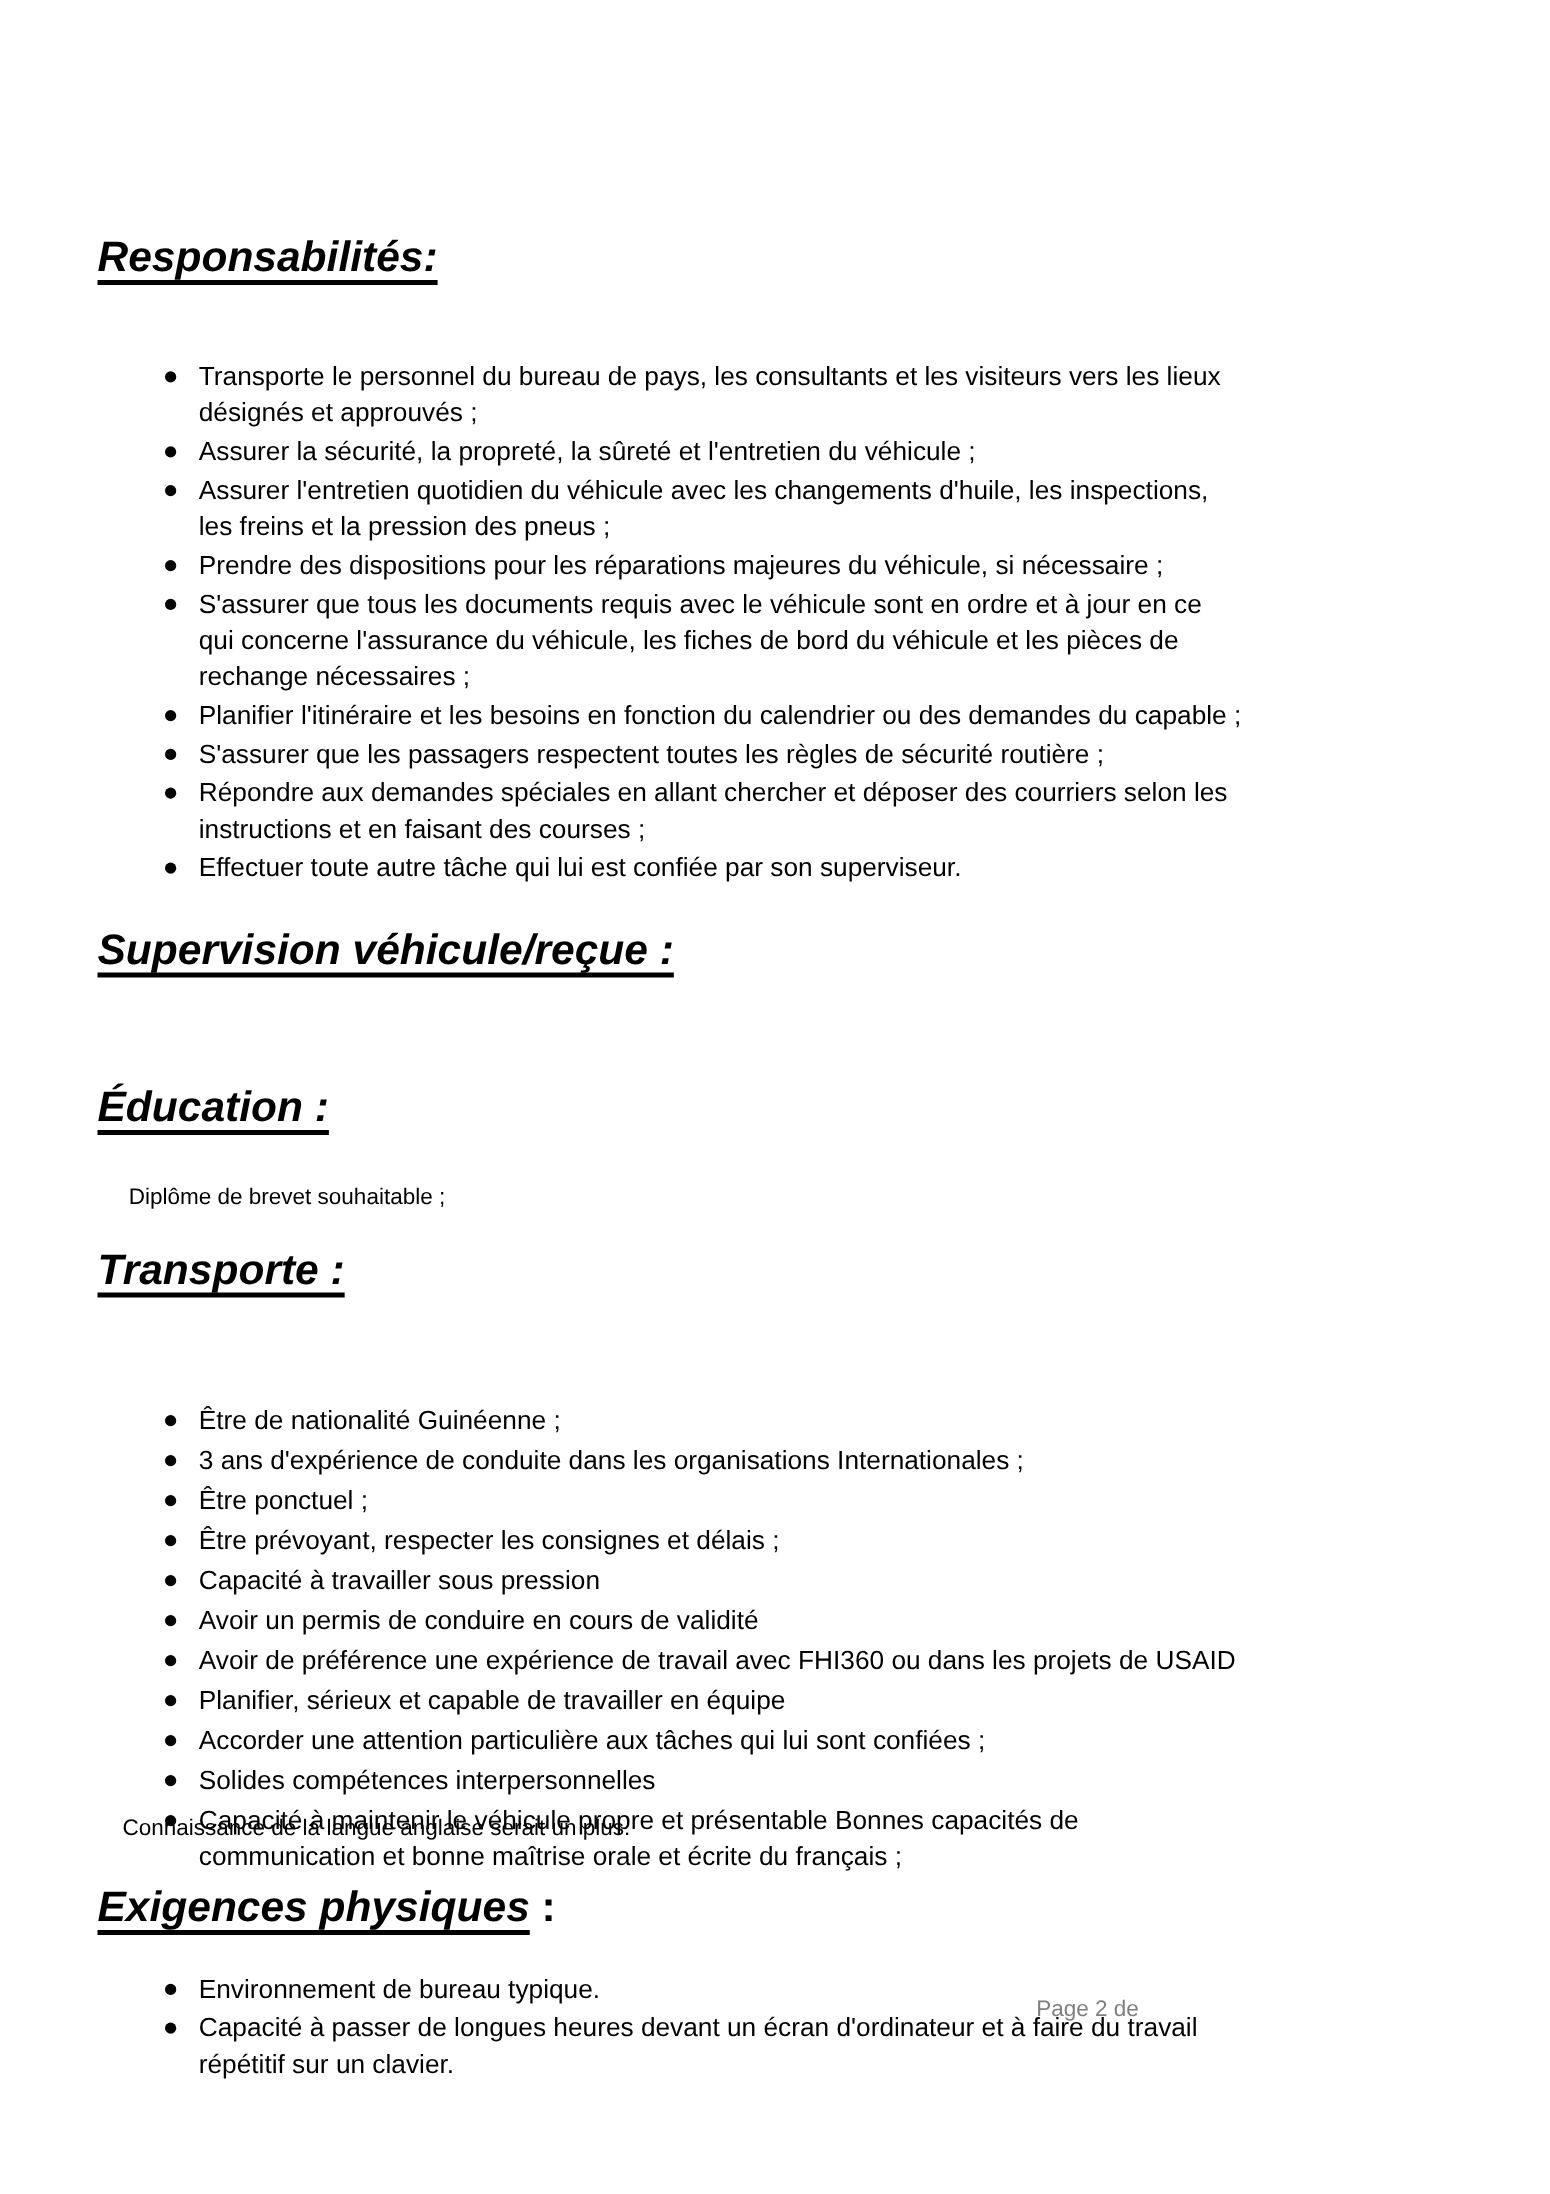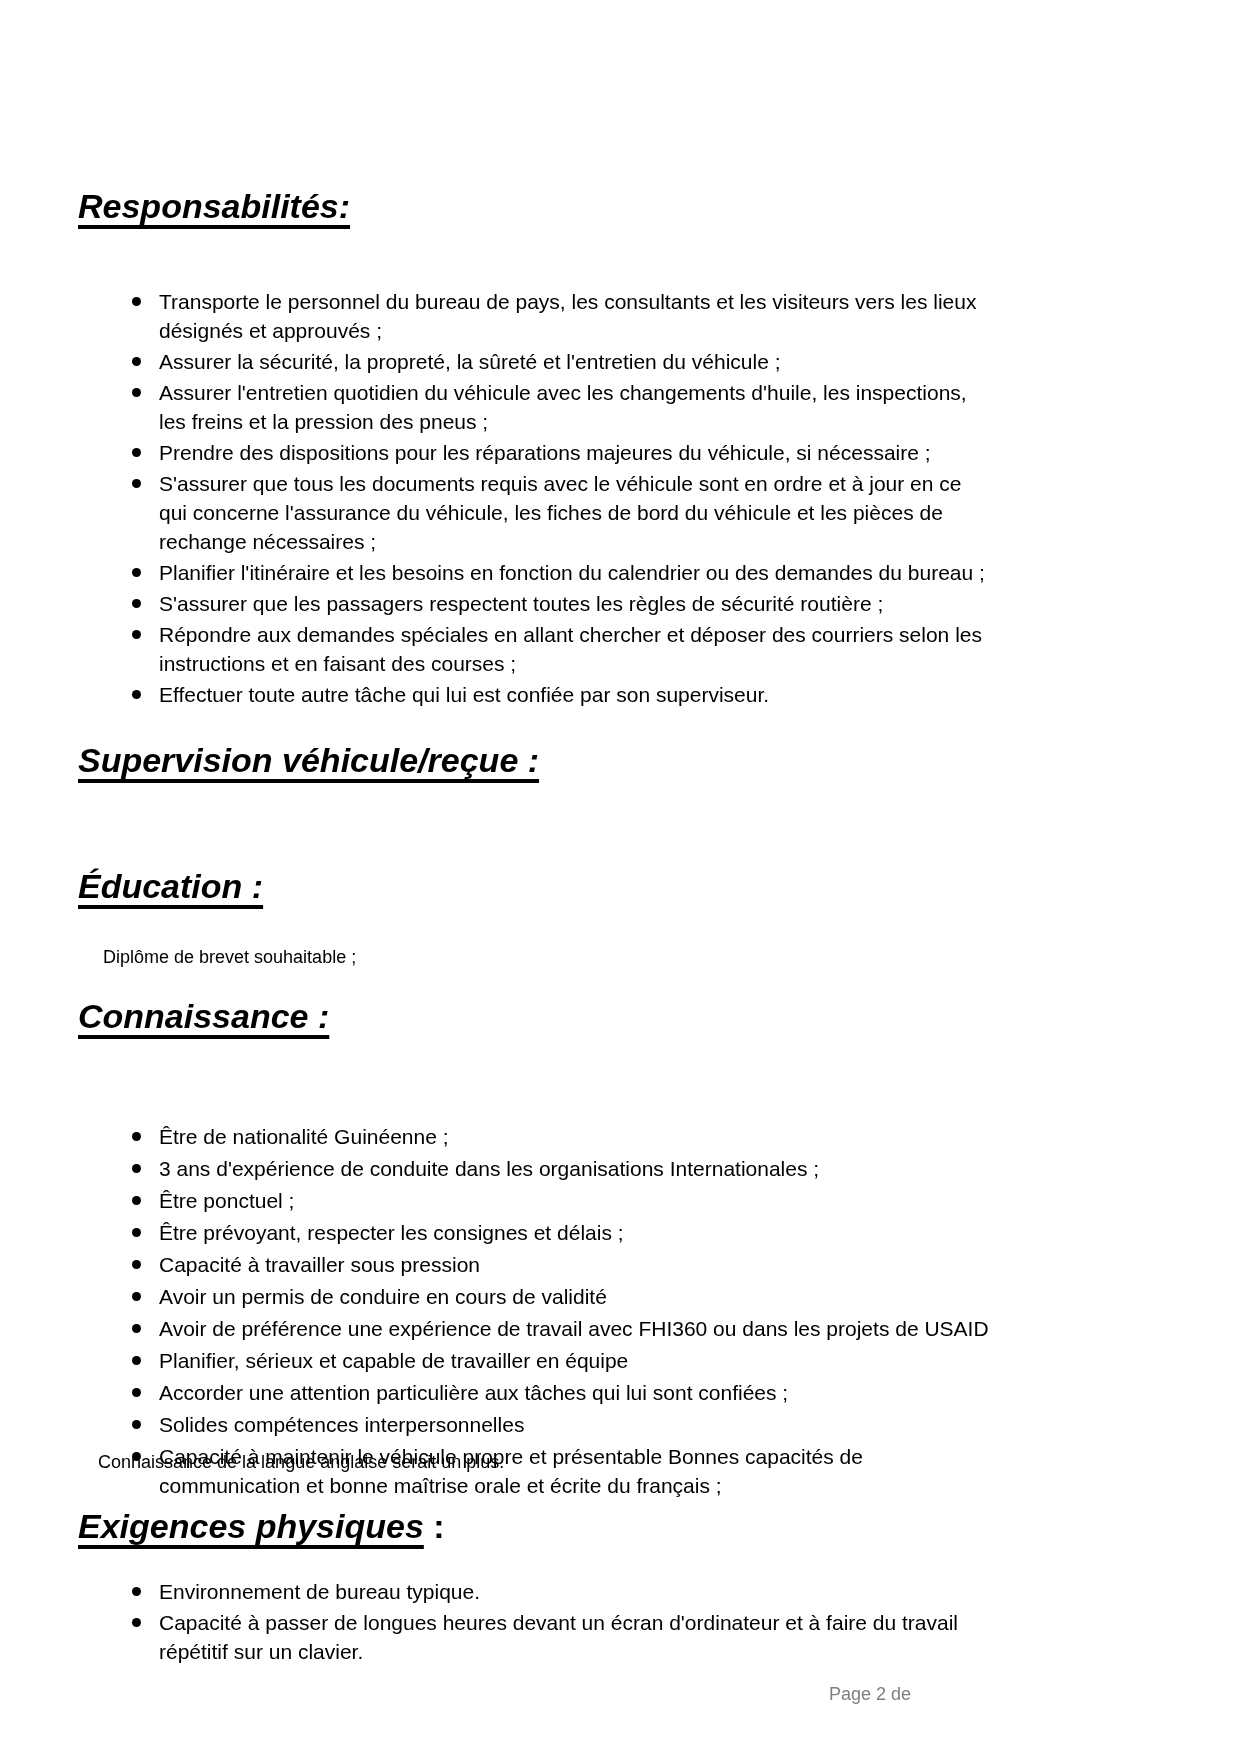--- a/index.html
+++ b/index.html
@@ -102,7 +102,7 @@
     <li>S'assurer que tous les documents requis avec le véhicule sont en ordre et à jour en ce
 qui concerne l'assurance du véhicule, les fiches de bord du véhicule et les pièces de
 rechange nécessaires ;</li>
-    <li>Planifier l'itinéraire et les besoins en fonction du calendrier ou des demandes du bureau ;</li>
+    <li>Planifier l'itinéraire et les besoins en fonction du calendrier ou des demandes du capable ;</li>
     <li>S'assurer que les passagers respectent toutes les règles de sécurité routière ;</li>
     <li>Répondre aux demandes spéciales en allant chercher et déposer des courriers selon les
 instructions et en faisant des courses ;</li>

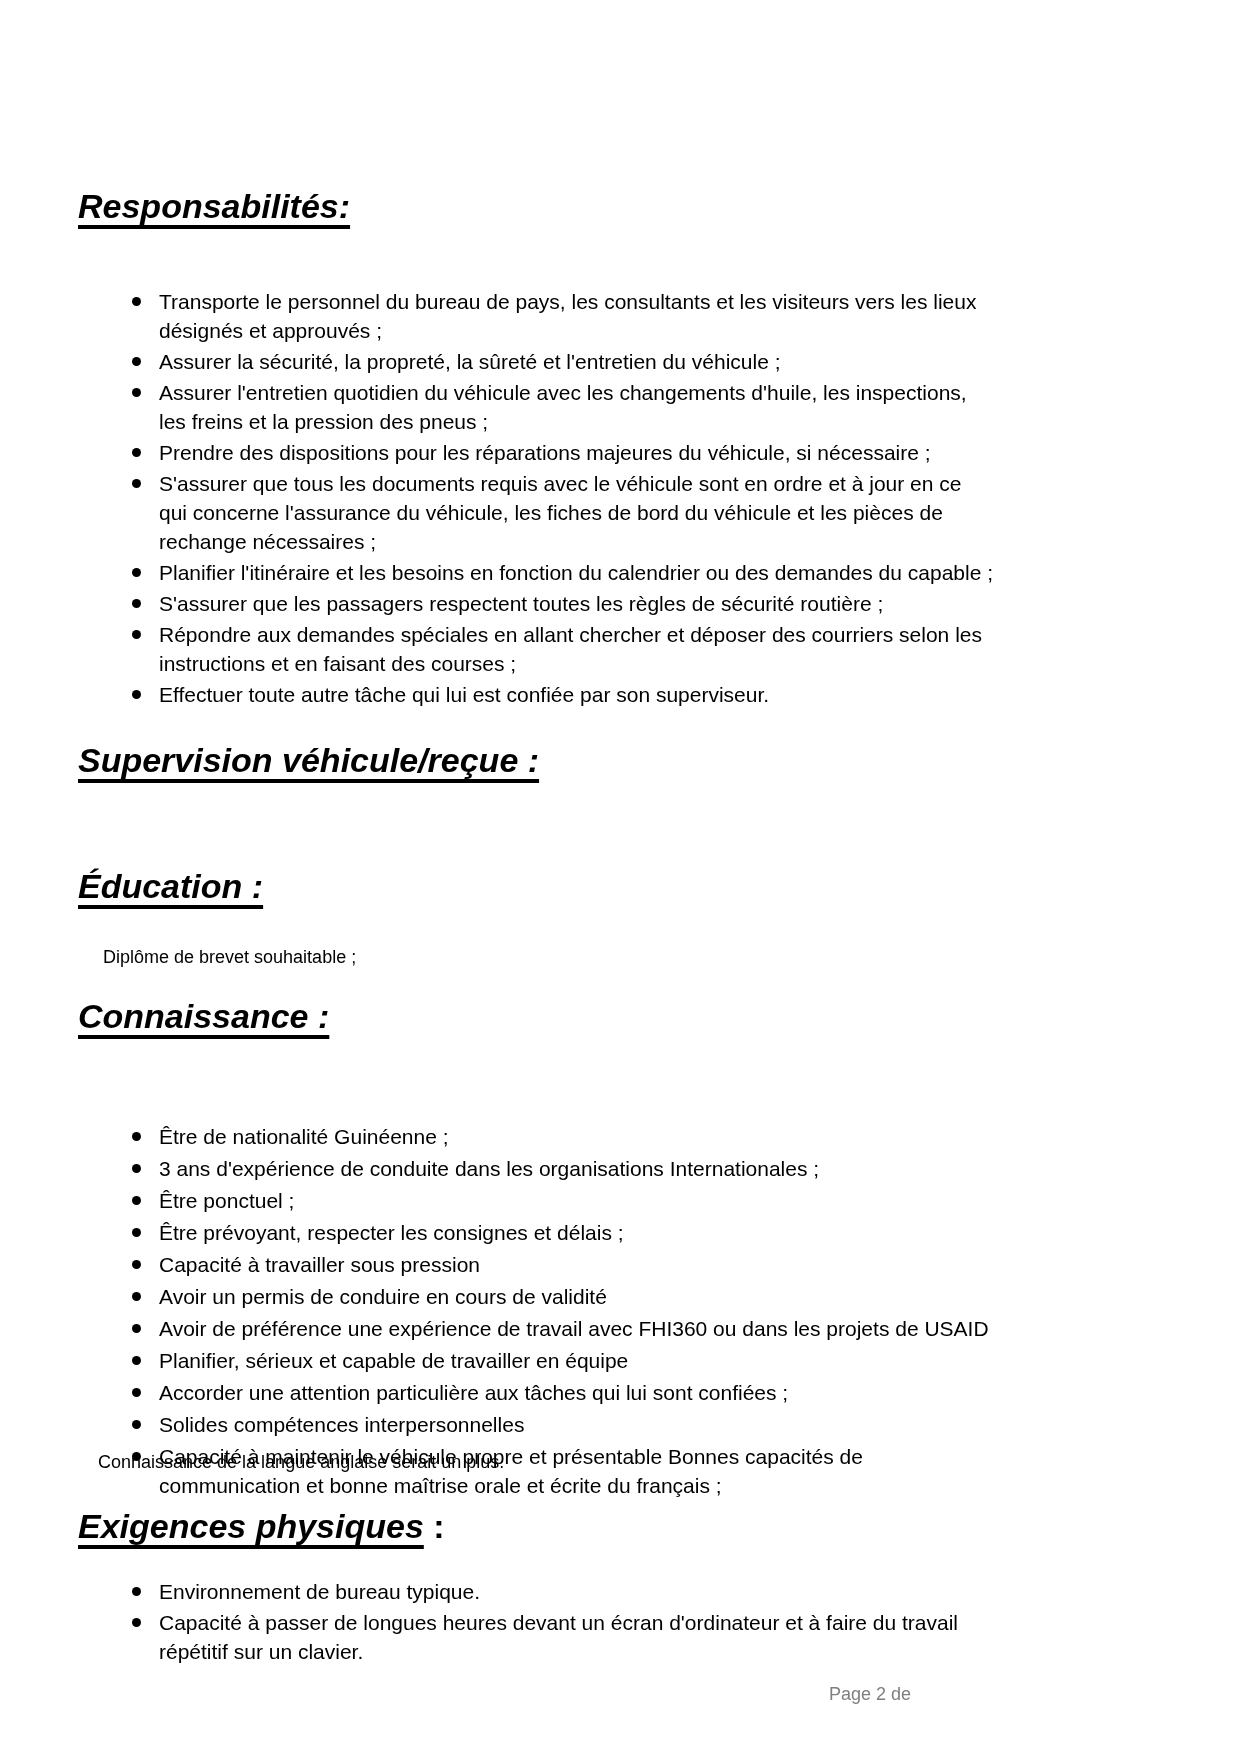--- a/index.html
+++ b/index.html
@@ -116,7 +116,7 @@
 
   <p class="note" id="note-diplome">Diplôme de brevet souhaitable ;</p>
 
-  <h2 class="h" id="h-exper"><span class="hu">Connaissance :</span></h2>
+  <h2 class="h" id="h-exper"><span class="hu">Transporte :</span></h2>
 
   <ul class="doclist wide" id="list-exper">
     <li>Être de nationalité Guinéenne ;</li>

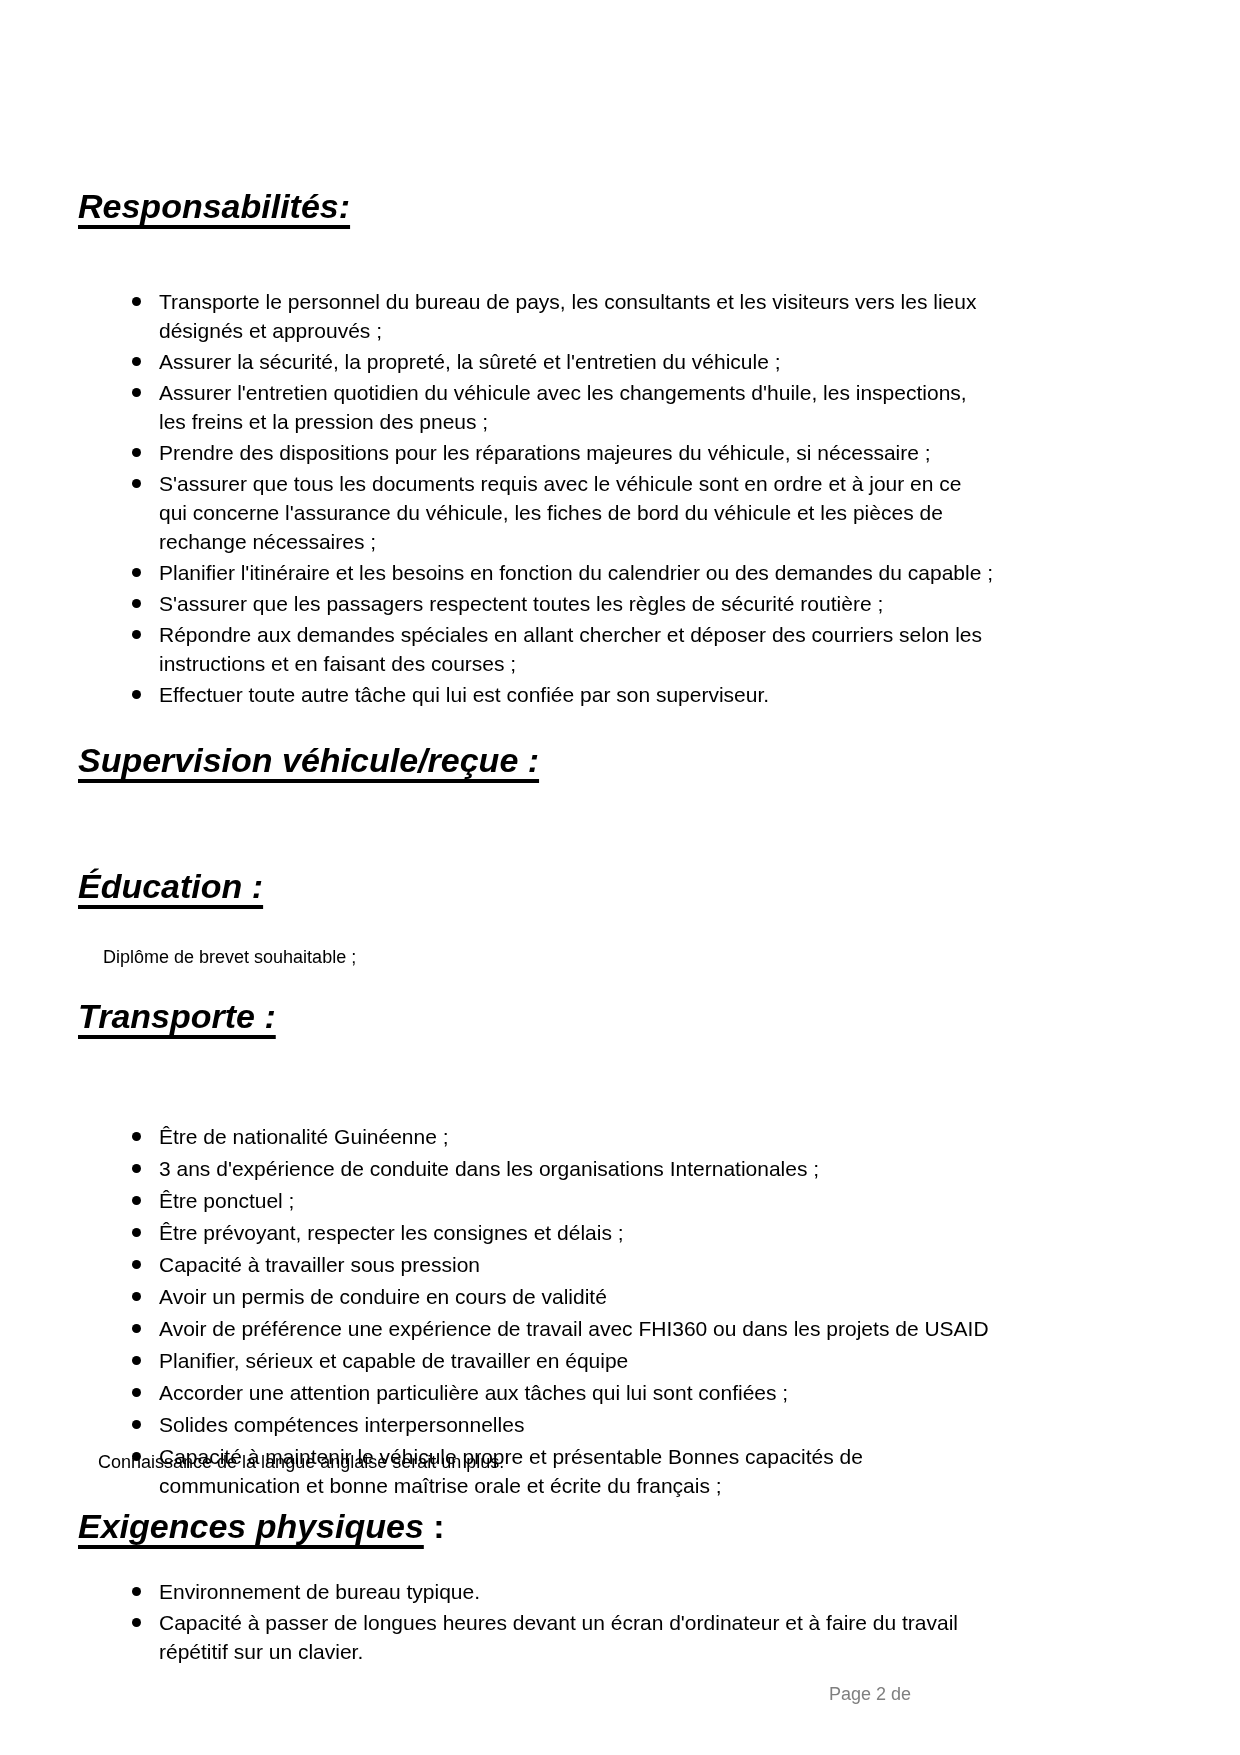--- a/index.html
+++ b/index.html
@@ -66,7 +66,7 @@
   }
   .footer {
     position:absolute;
-    top:1684px;
+    top:1597px;
     right:92px;
     font-size:18px;
     color:#7f7f7f;

